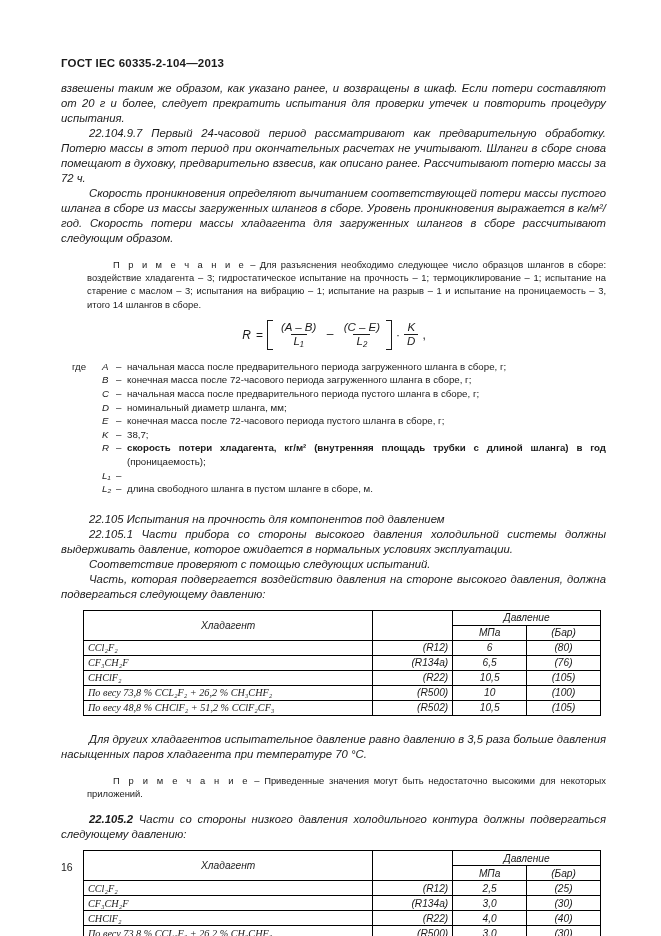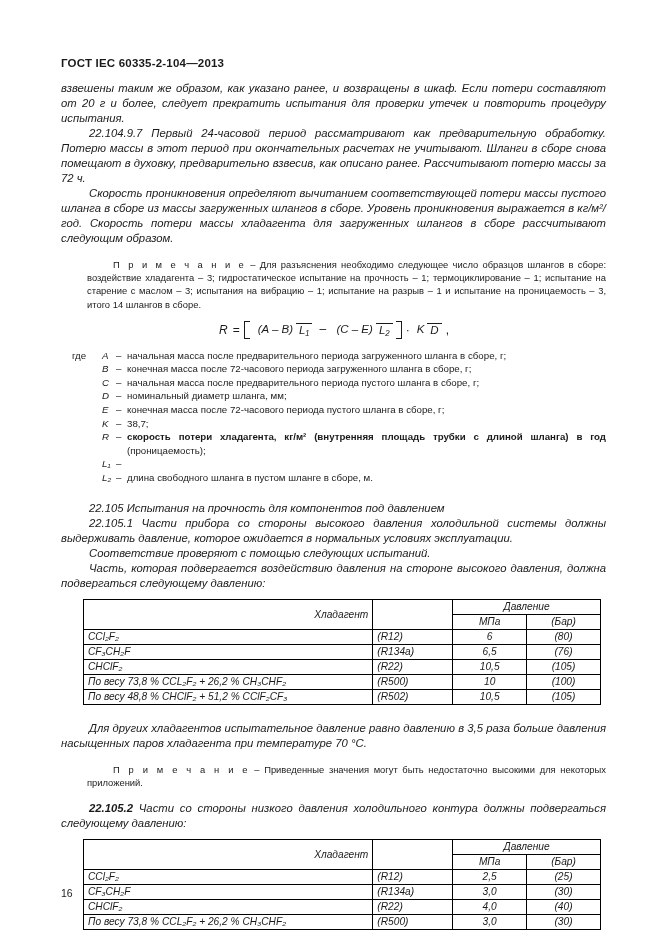--- a/index.html
+++ b/index.html
@@ -108,7 +108,7 @@
   }
   .frac {
     display: inline-flex;
-    flex-direction: row;
+    flex-direction: column;
     align-items: center;
     vertical-align: middle;
     margin: 0 2px;

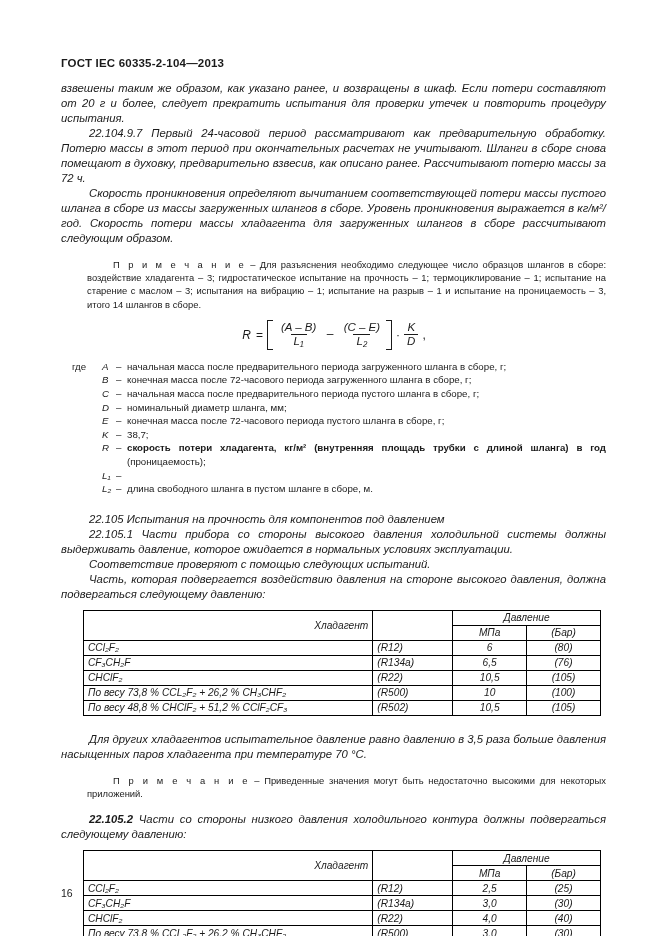--- a/index.html
+++ b/index.html
@@ -181,7 +181,7 @@
     box-sizing: border-box;
   }
   table.ptable th.hdr-ref {
-    text-align: right;
+    text-align: center;
     vertical-align: middle;
   }
   table.ptable th.hdr-press {

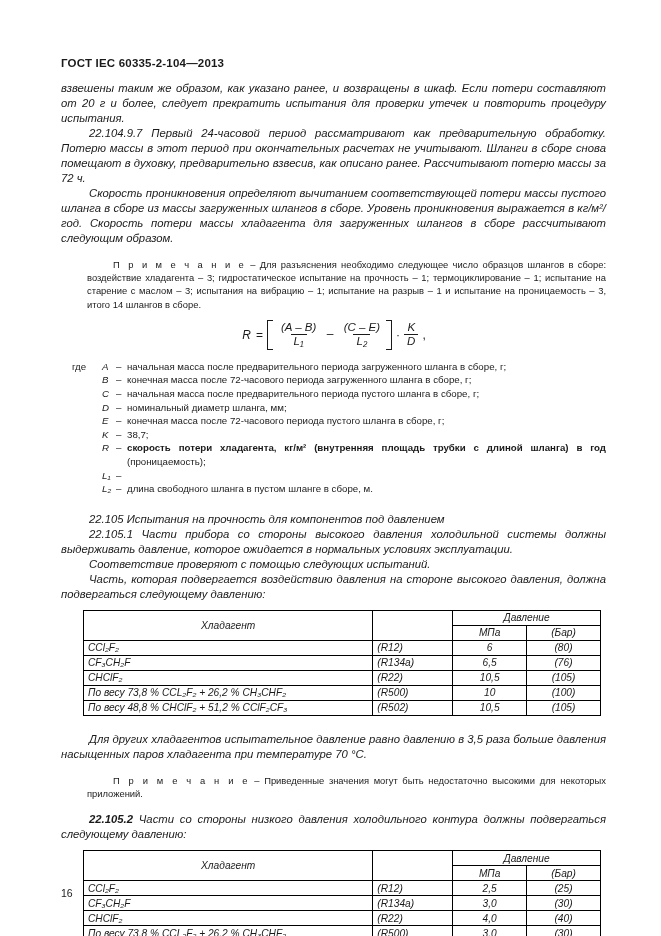--- a/index.html
+++ b/index.html
@@ -191,7 +191,7 @@
   table.ptable th.hdr-unit {
     text-align: center;
   }
-  table.ptable td.c-name { text-align: left; }
+  table.ptable td.c-name { text-align: left; font-family: Liberation Serif, serif; }
   table.ptable td.c-code { text-align: left; }
   table.ptable td.c-val { text-align: center; }
   table.ptable td.c-bar { text-align: center; }

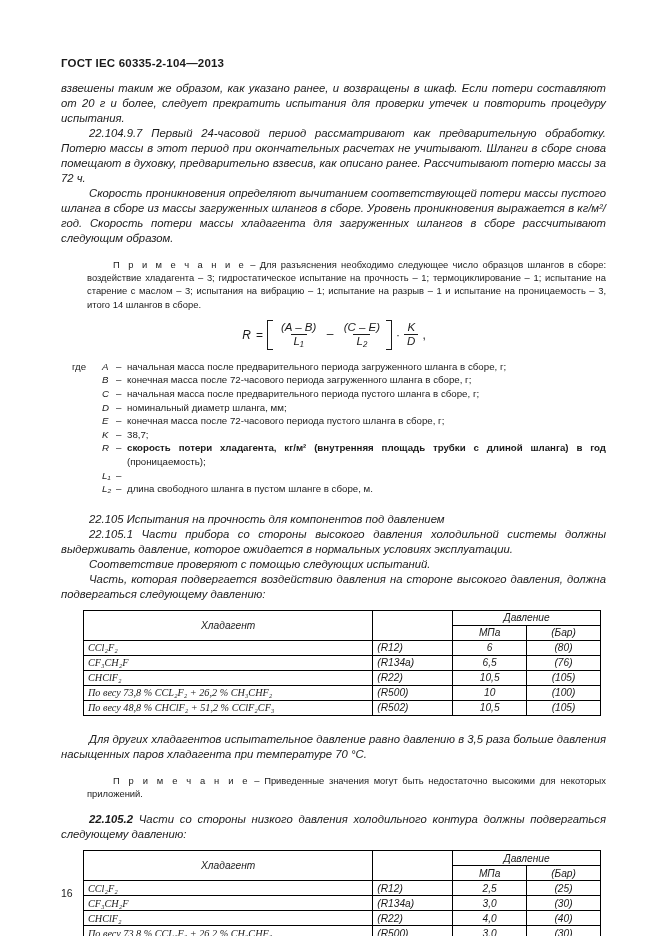--- a/index.html
+++ b/index.html
@@ -192,7 +192,7 @@
     text-align: center;
   }
   table.ptable td.c-name { text-align: left; font-family: Liberation Serif, serif; }
-  table.ptable td.c-code { text-align: left; }
+  table.ptable td.c-code { text-align: right; }
   table.ptable td.c-val { text-align: center; }
   table.ptable td.c-bar { text-align: center; }
   .col-name { width: 290px; }

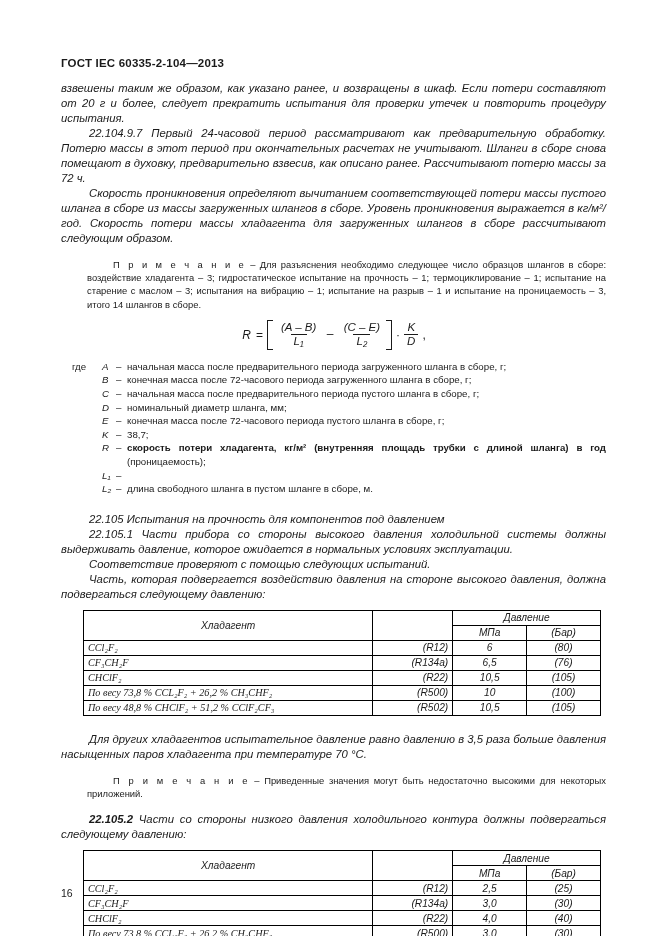--- a/index.html
+++ b/index.html
@@ -205,7 +205,7 @@
   .page-num {
     position: absolute;
     left: 61px;
-    top: 887px;
+    top: 861px;
     font-size: 10.5px;
     font-style: normal;
   }

